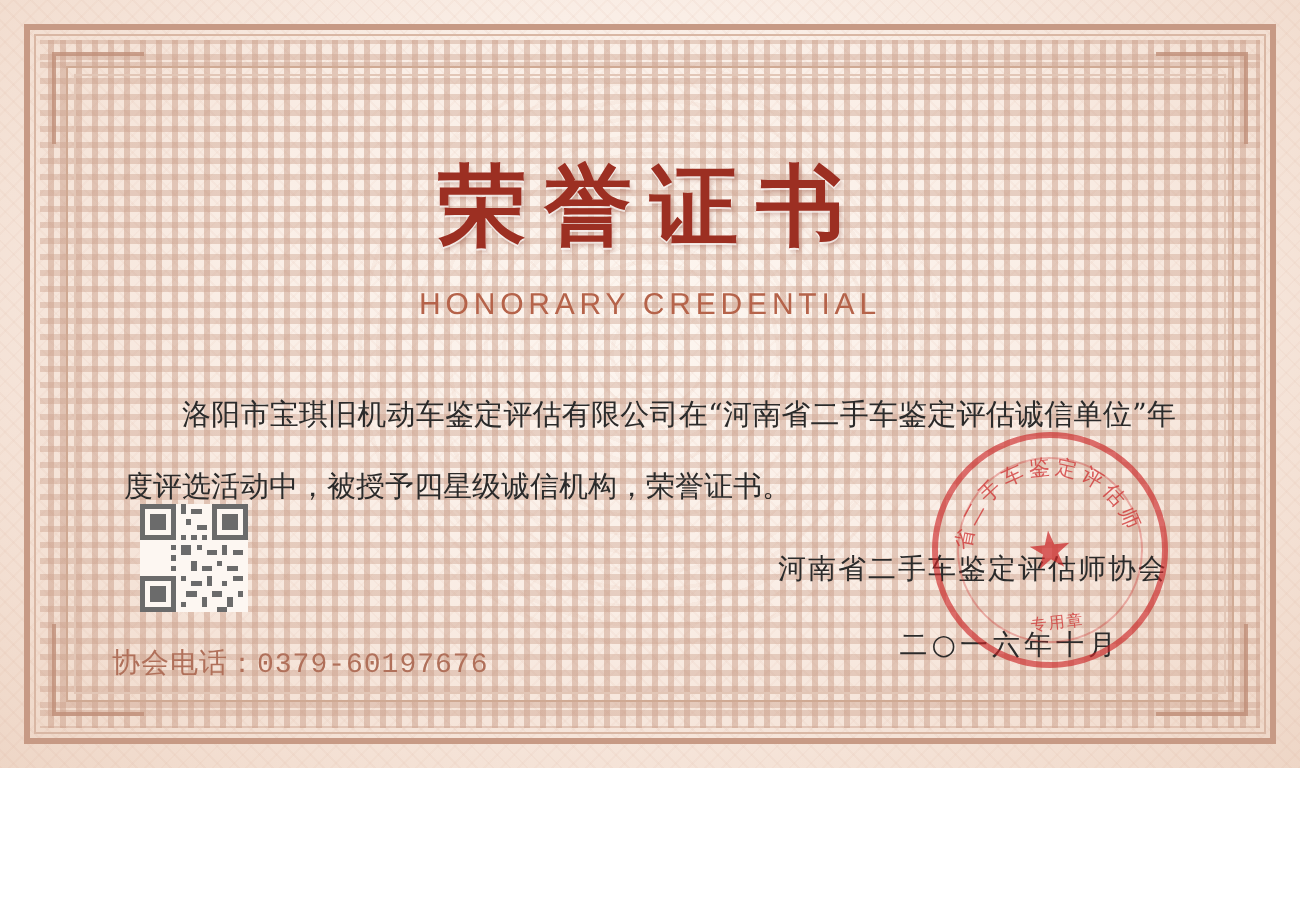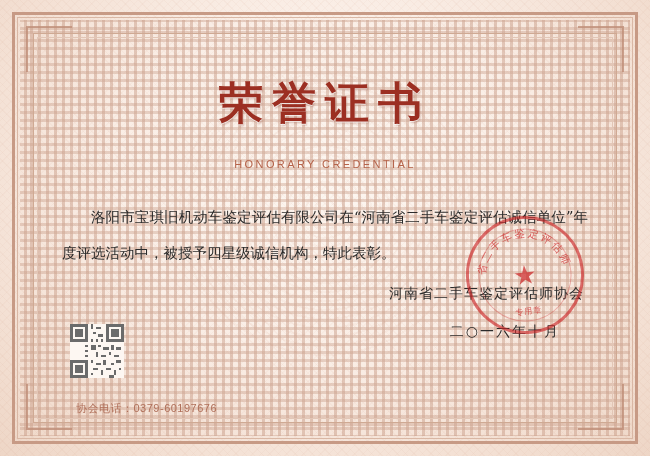--- a/index.html
+++ b/index.html
@@ -18,7 +18,7 @@
   .certificate {
     position: relative;
     width: 650px;
-    height: 456px;
+    height: 384px;
     box-sizing: border-box;
     background:
       radial-gradient(ellipse at 50% 40%, #fdf6f0 0%, #faeee6 45%, #f3dfd2 80%, #eed6c6 100%);

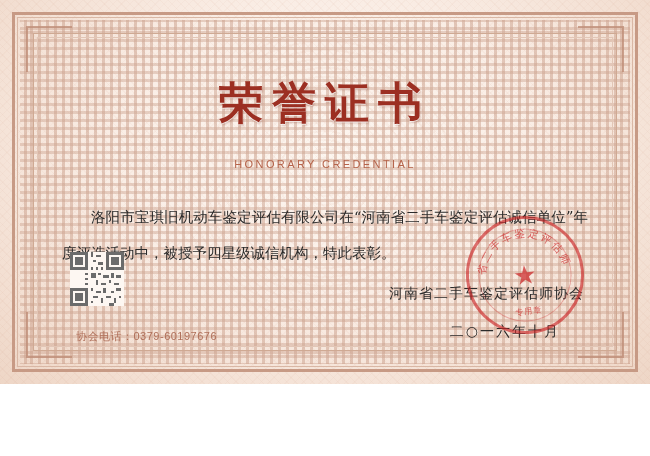--- a/index.html
+++ b/index.html
@@ -123,9 +123,9 @@
 
   .subtitle {
     text-align: center;
-    margin-top: 25px;
+    margin-top: 11px;
     font-family: "Liberation Sans", sans-serif;
-    font-size: 11px;
+    font-size: 15px;
     letter-spacing: 2.4px;
     color: #b5634a;
   }

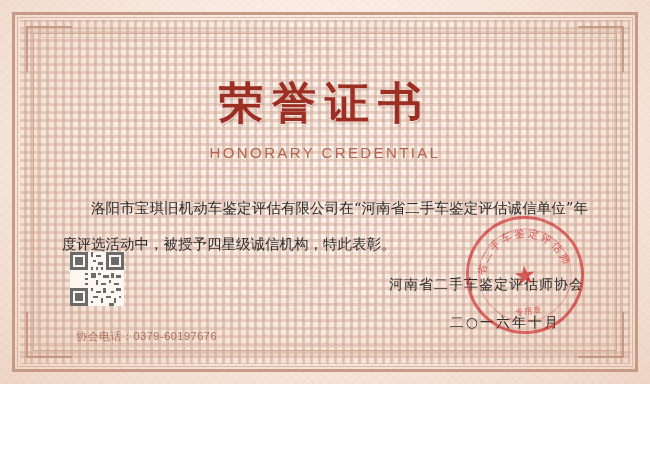--- a/index.html
+++ b/index.html
@@ -248,7 +248,7 @@
 
     <div class="subtitle">HONORARY CREDENTIAL</div>
 
-    <div class="body-text">洛阳市宝琪旧机动车鉴定评估有限公司在“河南省二手车鉴定评估诚信单位”年度评选活动中，被授予四星级诚信机构，特此表彰。</div>
+    <div class="body-text">洛阳市宝琪旧机动车鉴定评估有限公司在“河南省二手车鉴定评估诚信单位”年度评选活动中，被授予四星级诚信机构，荣誉证书。</div>
 
     <div class="signature-block">
       <div class="signature-org">河南省二手车鉴定评估师协会</div>

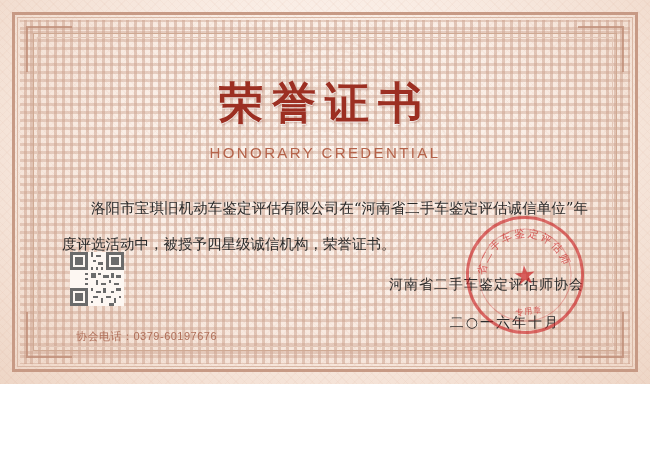--- a/index.html
+++ b/index.html
@@ -214,10 +214,10 @@
   
   .footer {
     position: absolute;
-    left: 76px;
+    left: 56px;
     bottom: 38px;
-    font-family: Liberation Sans, sans-serif;
-    font-size: 11px;
+    font-family: Liberation Mono, monospace;
+    font-size: 14px;
     line-height: 1.7;
     color: #b0705a;
     letter-spacing: 0.5px;

